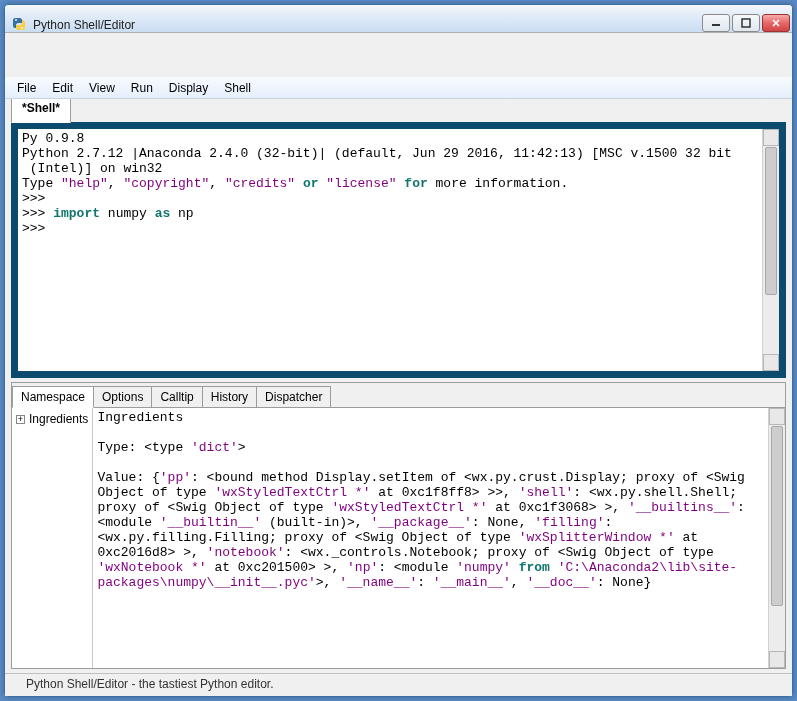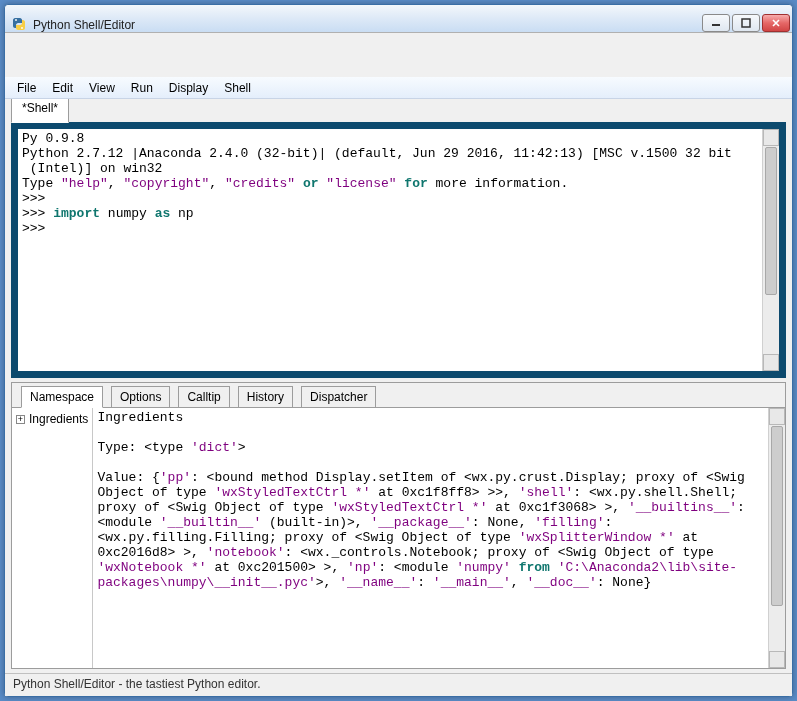--- a/index.html
+++ b/index.html
@@ -66,7 +66,7 @@
   border-bottom:1px solid #fff;
   padding:7px 10px;
   font-size:12px;
-  position:relative; z-index:2;
+  position:relative; z-index:2;font-weight:bold;
 }
 .shell-pane {
   border:7px solid #0c4a6e;

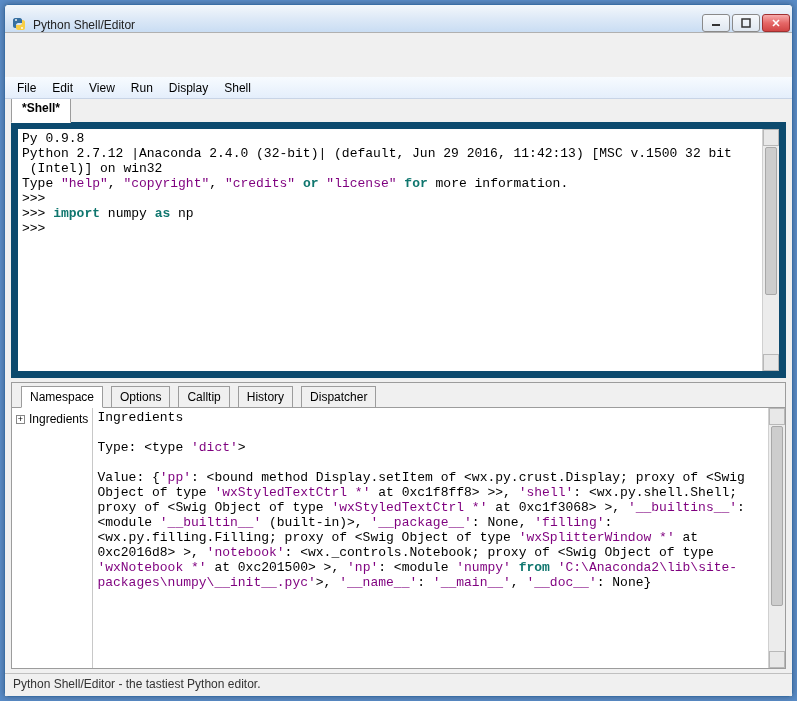--- a/index.html
+++ b/index.html
@@ -113,7 +113,7 @@
   font-size:12px;
   margin-right:-1px;
   background:#f0f0f0;
-  position:relative; top:1px;margin-left:9px;
+  position:relative; top:1px;
 }
 .ltab.active { background:#fff; border-bottom:1px solid #fff; z-index:2; }
 .lower-body {

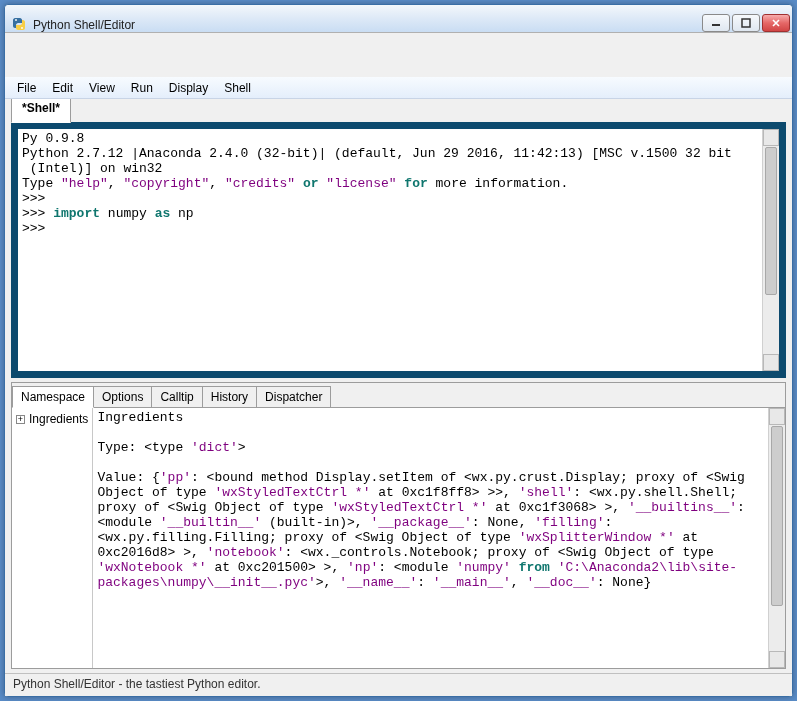--- a/index.html
+++ b/index.html
@@ -147,7 +147,7 @@
 .statusbar {
   height:23px;
   border-top:1px solid #c0c0c0;
-  padding:3px 8px;
+  padding:3px 21px;
   font-size:12px;
   color:#333;
   background:#f0f0f0;

